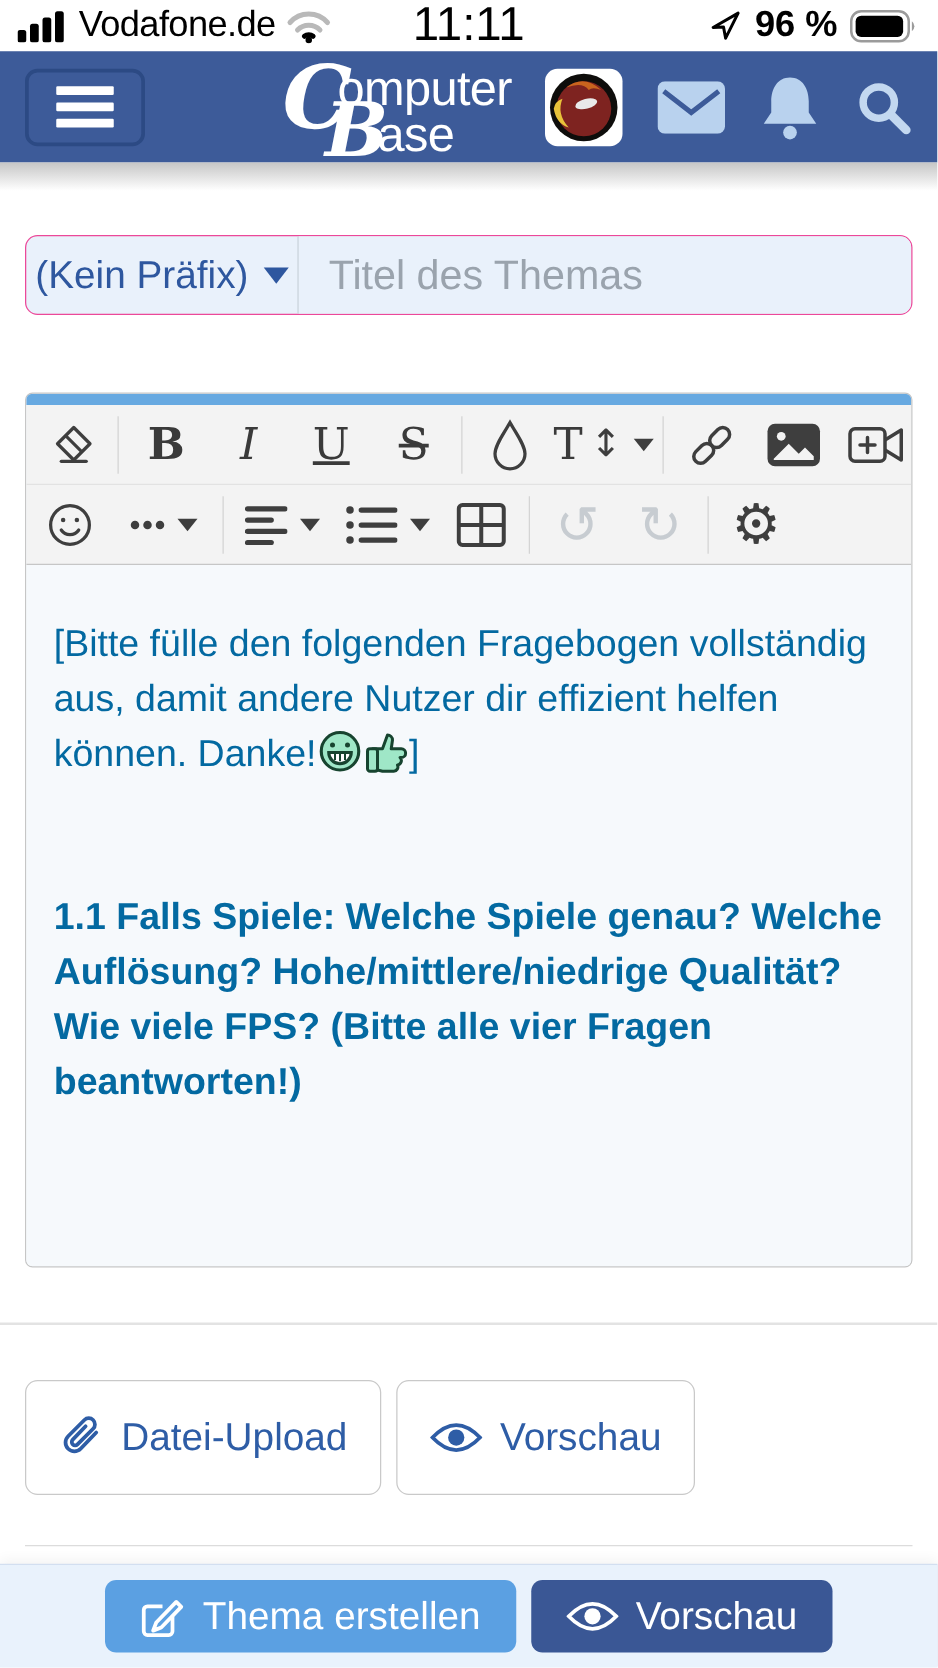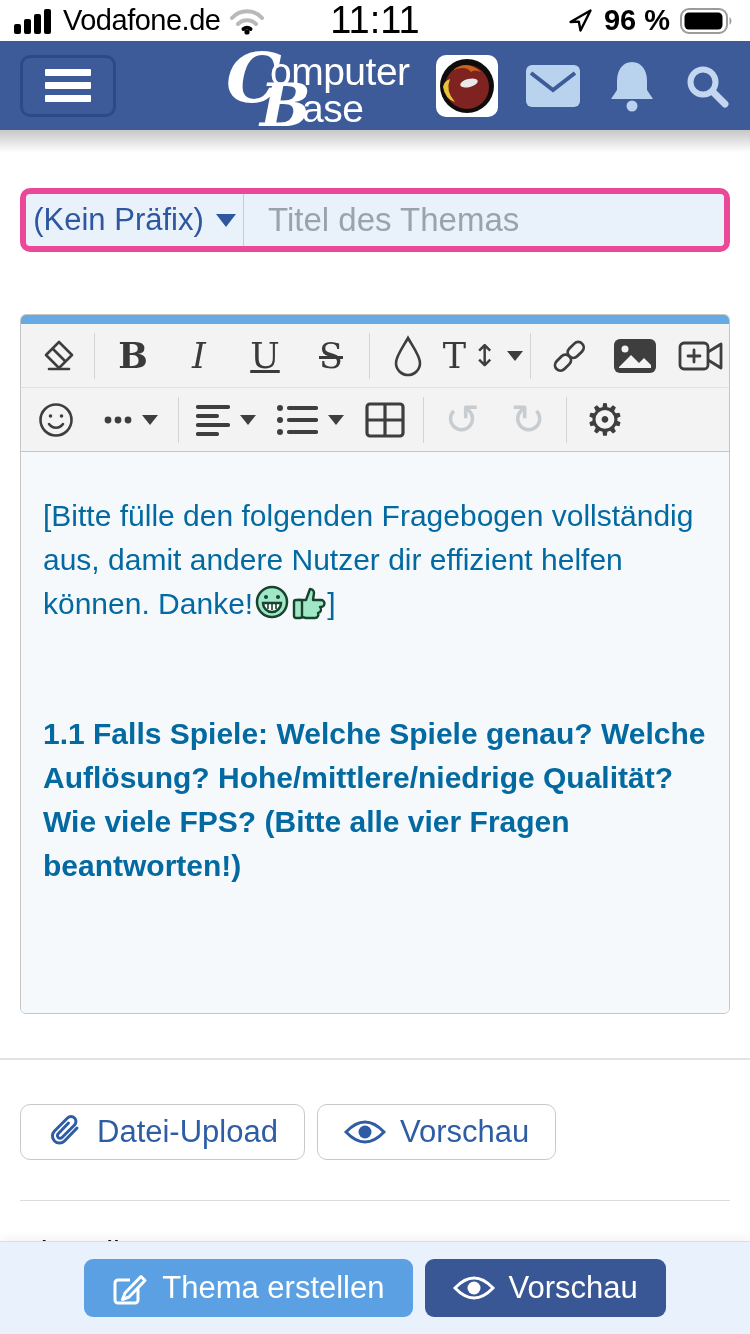--- a/index.html
+++ b/index.html
@@ -36,7 +36,7 @@
   .header-shadow { height:30px; background:linear-gradient(#c6c6c6, #ffffff 75%); }
 
   
-  .title-row { margin:28px 20px 0; height:64px; display:flex; border:6px solid #ec4899;
+  .title-row { margin:28px 20px 0; height:64px; display:flex; border:1px solid #ec4899;
                border-radius:10px; background:#e9f1fb; overflow:hidden; }
   .prefix { width:218px; display:flex; align-items:center; justify-content:center; gap:12px;
             color:#2e579f; font-size:31px; border-right:1px solid #c4cdd6; }

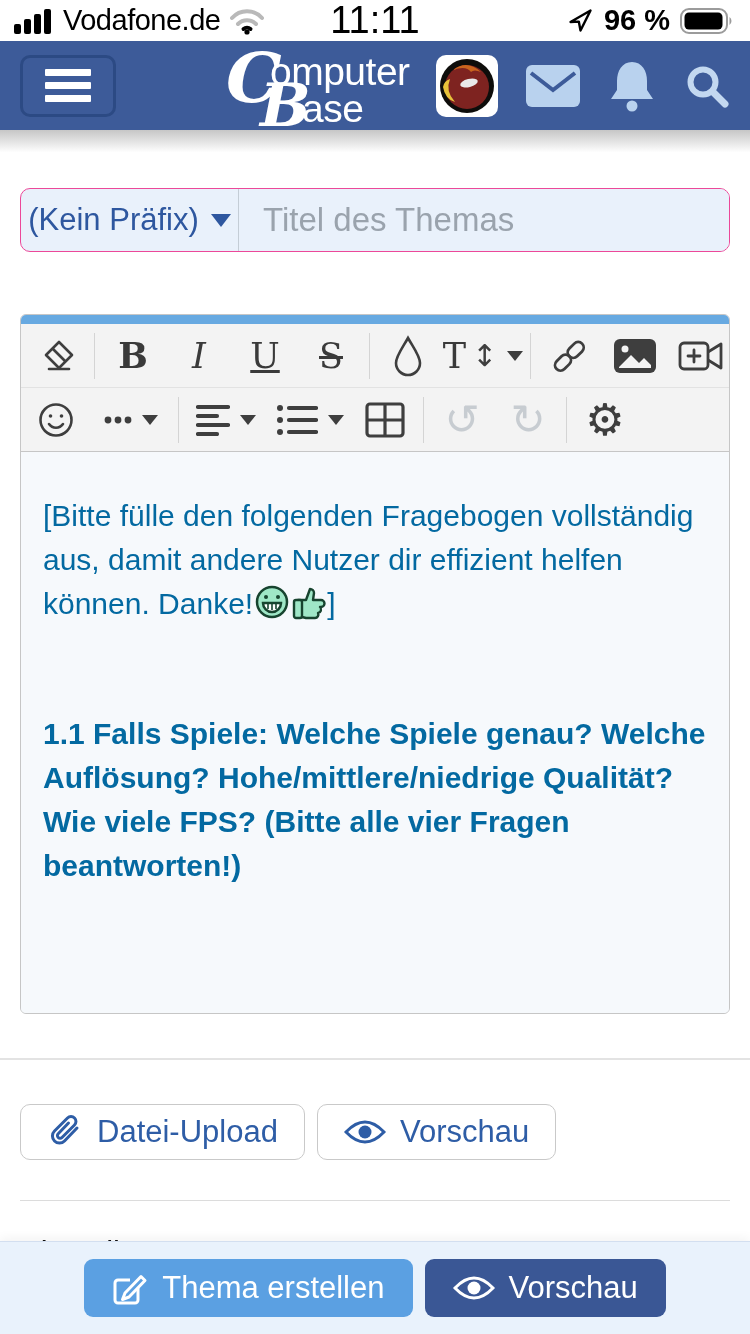--- a/index.html
+++ b/index.html
@@ -79,7 +79,7 @@
   
   .divider-full { margin-top:44px; border-top:2px solid #e3e3e3; }
   .action-row { margin:44px 20px 0; display:flex; gap:12px; }
-  .action-btn { display:flex; align-items:center; gap:14px; height:56px; padding:0 26px;
+  .action-btn { display:flex; align-items:center; gap:14px; height:92px; padding:0 26px;
                 background:#fff; border:1px solid #c9c9c9; border-radius:10px;
                 color:#2e5da6; font-size:31px; }
   .divider-inset { margin:40px 20px 0; border-top:1px solid #dcdcdc; }

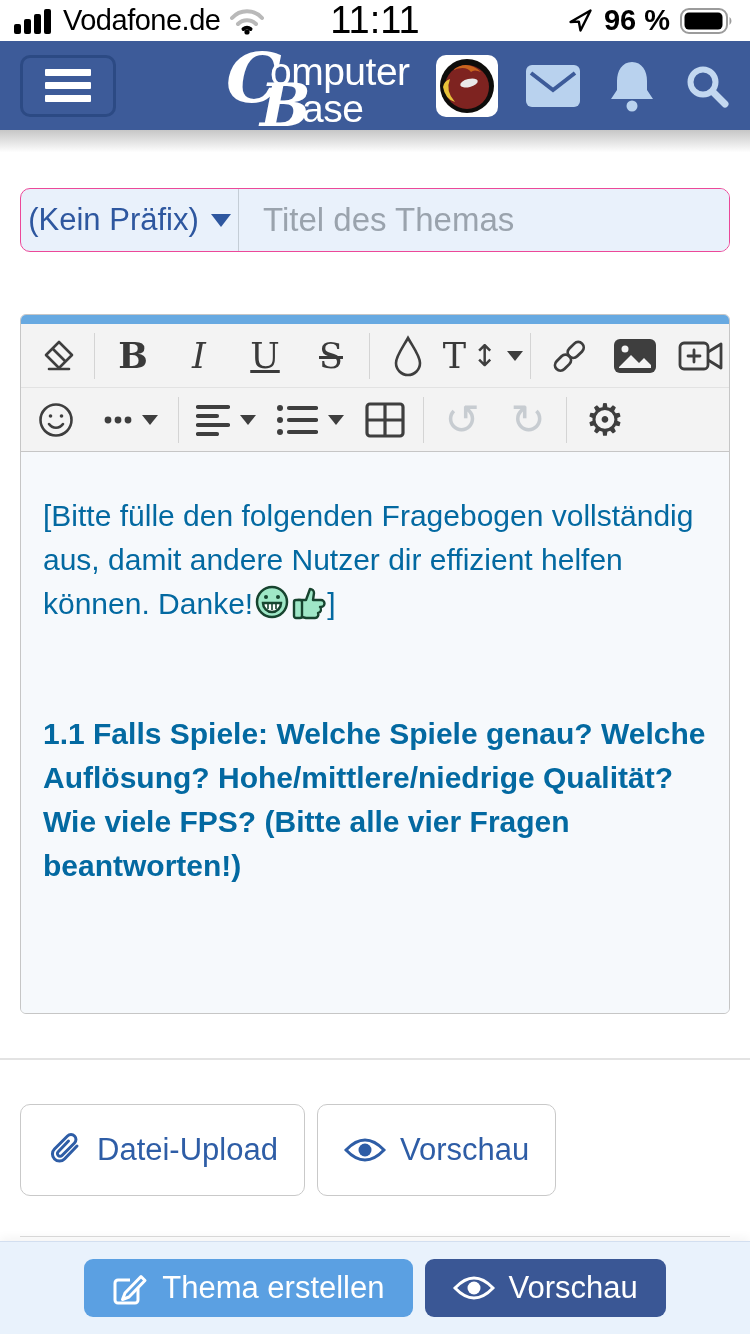--- a/index.html
+++ b/index.html
@@ -90,7 +90,7 @@
               background:#f8fbff; flex:0 0 auto; }
 
   
-  .bottom-bar { position:fixed; left:0; right:0; bottom:0; height:92px; background:#e9f2fc;
+  .bottom-bar { position:fixed; left:0; right:0; bottom:0; height:82px; background:#e9f2fc;
                 display:flex; align-items:center; justify-content:center; gap:12px;
                 box-shadow:0 -1px 0 #d3dff0, 0 -4px 10px rgba(0,0,0,.05); }
   .bb-btn { height:58px; border:none; border-radius:9px; color:#fff; font-size:31px;

